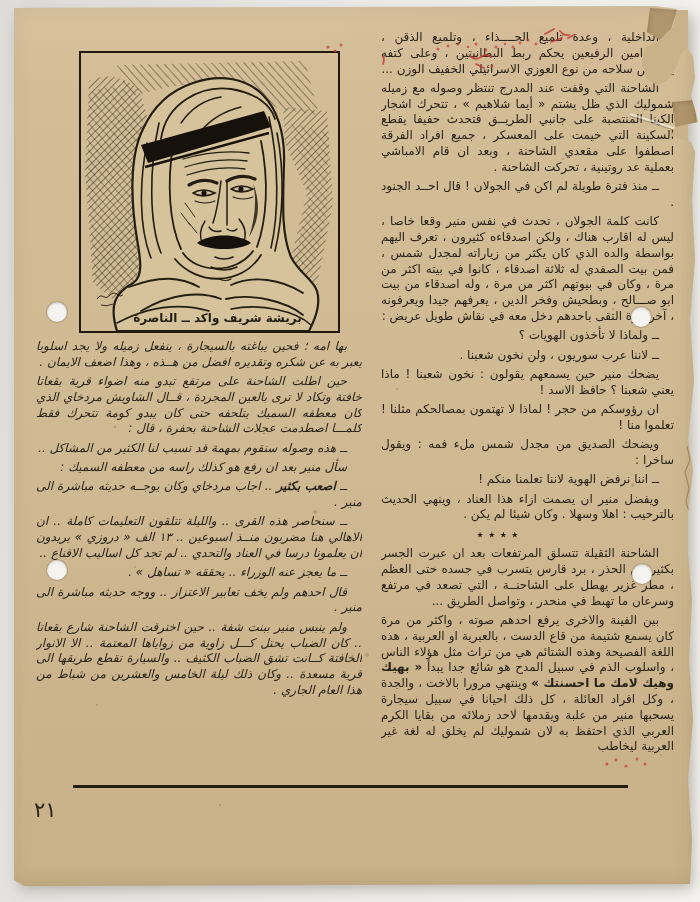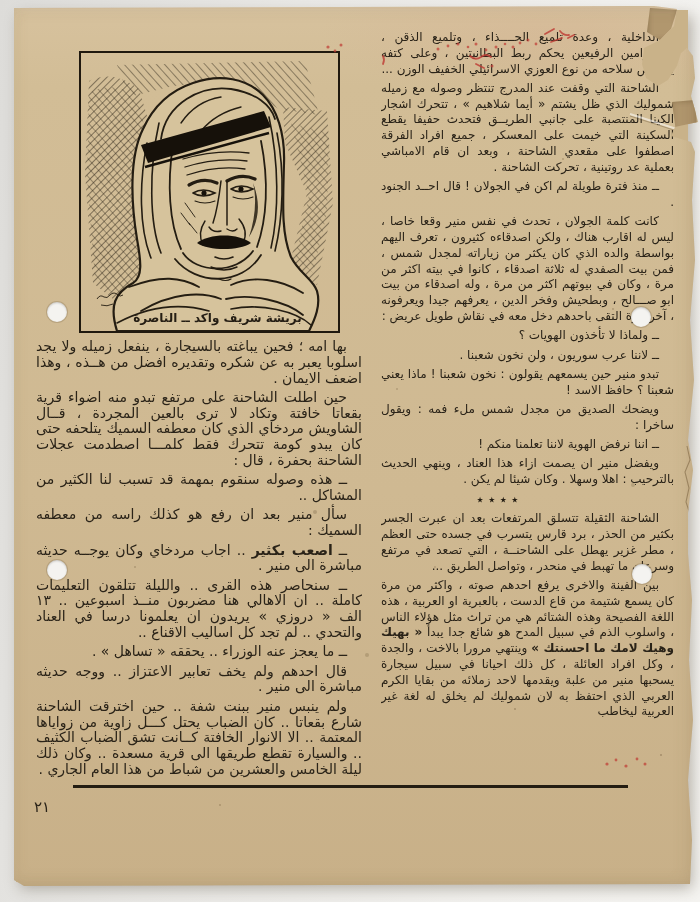--- a/index.html
+++ b/index.html
@@ -37,7 +37,7 @@
   
   .col{position:absolute;direction:rtl;color:#2a2318;text-align:justify;overflow:hidden;}
   .col-right{left:367px;top:24px;width:293px;height:757px;font-size:12px;line-height:15.8px;}
-  .col-left{left:22px;top:333px;width:326px;height:448px;font-size:14px;line-height:15.8px;}
+  .col-left{left:22px;top:333px;width:326px;height:448px;font-size:12px;line-height:15.8px;font-style:italic;}
   .para{margin:0 0 3.5px;text-indent:15px;}
   .bold{font-weight:bold;}
   .separator{text-align:center;letter-spacing:7px;font-size:13px;font-weight:bold;color:#241d12;

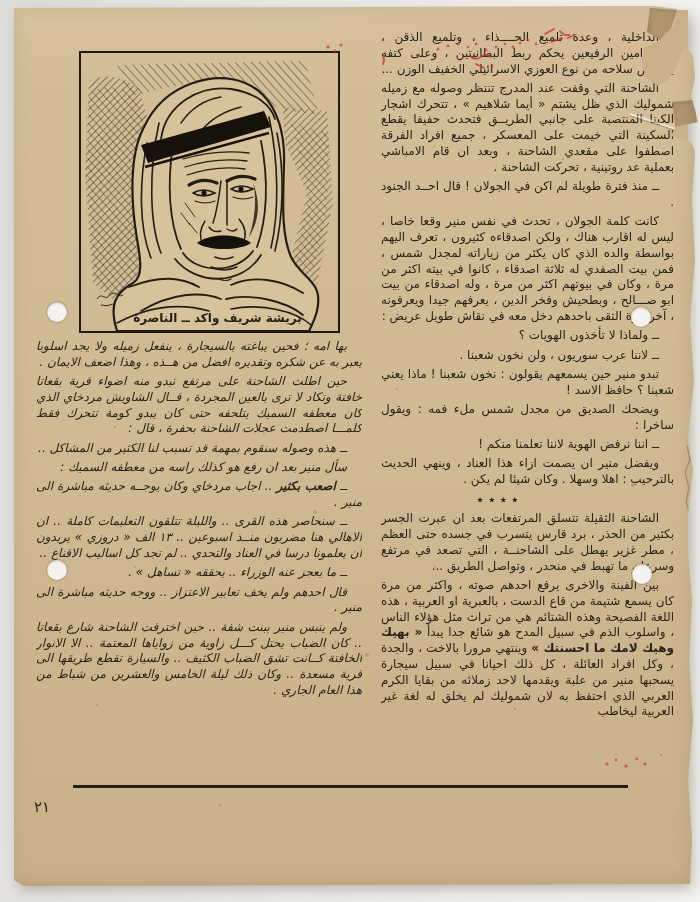--- a/index.html
+++ b/index.html
@@ -150,7 +150,7 @@
           <p class="para"><span>كانت كلمة الجولان ، تحدث في نفس منير وقعا خاصا ، ليس له اقارب هناك ، ولكن اصدقاءه كثيرون ، تعرف اليهم بواسطة والده الذي كان يكثر من زياراته لمجدل شمس ، فمن بيت الصفدي له ثلاثة اصدقاء ، كانوا في بيته اكثر من مرة ، وكان في بيوتهم اكثر من مرة ، وله اصدقاء من بيت ابو صـــالح ، وبطحيش وفخر الدين ، يعرفهم جيدا ويعرفونه ، آخر مرة التقى باحدهم دخل معه في نقاش طويل عريض :</span></p>
           <p class="para"><span>ــ ولماذا لا تأخذون الهويات ؟</span></p>
           <p class="para"><span>ــ لاننا عرب سوريون ، ولن نخون شعبنا .</span></p>
-          <p class="para"><span>تبدو منير حين يسمعهم يقولون : نخون شعبنا ! ماذا يعني شعبنا ؟ حافظ الاسد !</span></p>
+          <p class="para"><span>يضحك منير حين يسمعهم يقولون : نخون شعبنا ! ماذا يعني شعبنا ؟ حافظ الاسد !</span></p>
           <p class="para"><span>ويضحك الصديق من مجدل شمس ملء فمه : ويقول ساخرا :</span></p>
           <p class="para"><span>ــ اننا نرفض الهوية لاننا تعلمنا منكم !</span></p>
           <p class="para"><span>ويفضل منير ان يصمت ازاء هذا العناد ، وينهي الحديث بالترحيب : اهلا وسهلا . وكان شيئا لم يكن .</span></p>

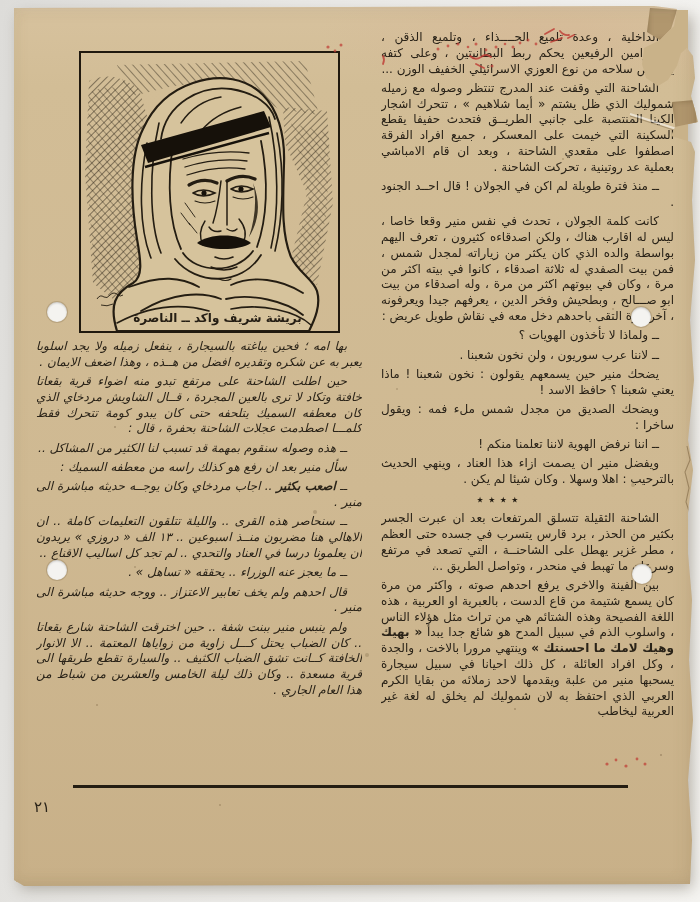--- a/index.html
+++ b/index.html
@@ -151,6 +151,7 @@
           <p class="para"><span>ــ ولماذا لا تأخذون الهويات ؟</span></p>
           <p class="para"><span>ــ لاننا عرب سوريون ، ولن نخون شعبنا .</span></p>
           <p class="para"><span>يضحك منير حين يسمعهم يقولون : نخون شعبنا ! ماذا يعني شعبنا ؟ حافظ الاسد !</span></p>
+          <p class="para"><span>ان رؤوسكم من حجر ! لماذا لا تهتمون بمصالحكم مثلنا ! تعلموا منا !</span></p>
           <p class="para"><span>ويضحك الصديق من مجدل شمس ملء فمه : ويقول ساخرا :</span></p>
           <p class="para"><span>ــ اننا نرفض الهوية لاننا تعلمنا منكم !</span></p>
           <p class="para"><span>ويفضل منير ان يصمت ازاء هذا العناد ، وينهي الحديث بالترحيب : اهلا وسهلا . وكان شيئا لم يكن .</span></p>

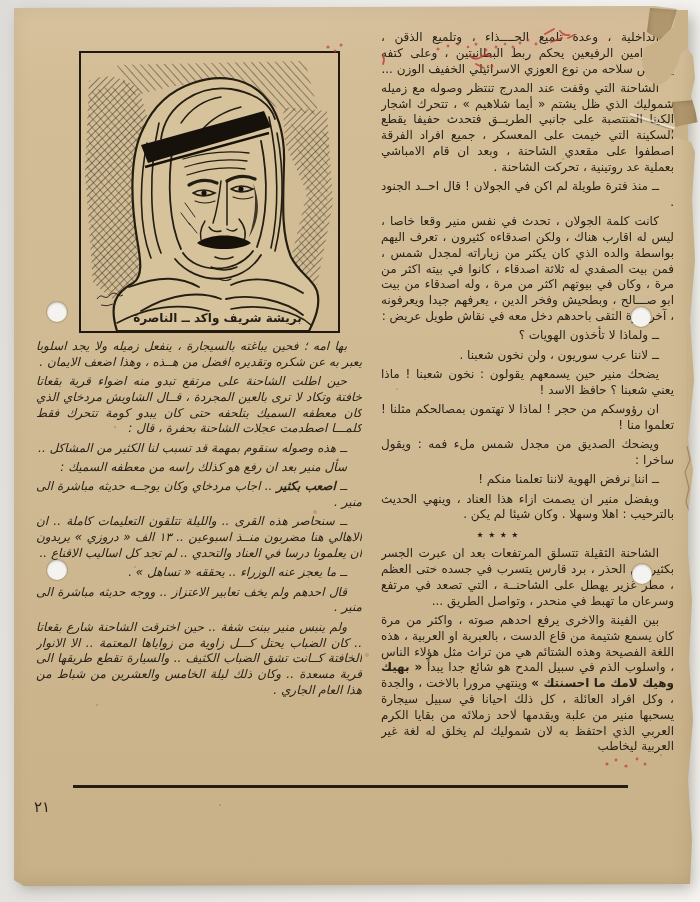--- a/index.html
+++ b/index.html
@@ -43,7 +43,7 @@
   .separator{text-align:center;letter-spacing:7px;font-size:13px;font-weight:bold;color:#241d12;
              margin:3px 0 4px;transform:translateX(-30px);}
   .rule{position:absolute;left:59px;top:779px;width:555px;height:3px;background:#241d12;}
-  .page-number{position:absolute;left:20px;top:792px;font-size:15px;color:#2a2318;direction:rtl;}
+  .page-number{position:absolute;left:20px;top:792px;font-size:21px;color:#2a2318;direction:rtl;}
   
   .flap{position:absolute;background:#b1976e;box-shadow:inset 0 0 6px rgba(70,50,25,.45);}
   .flap1{left:633px;top:1px;width:31px;height:34px;

